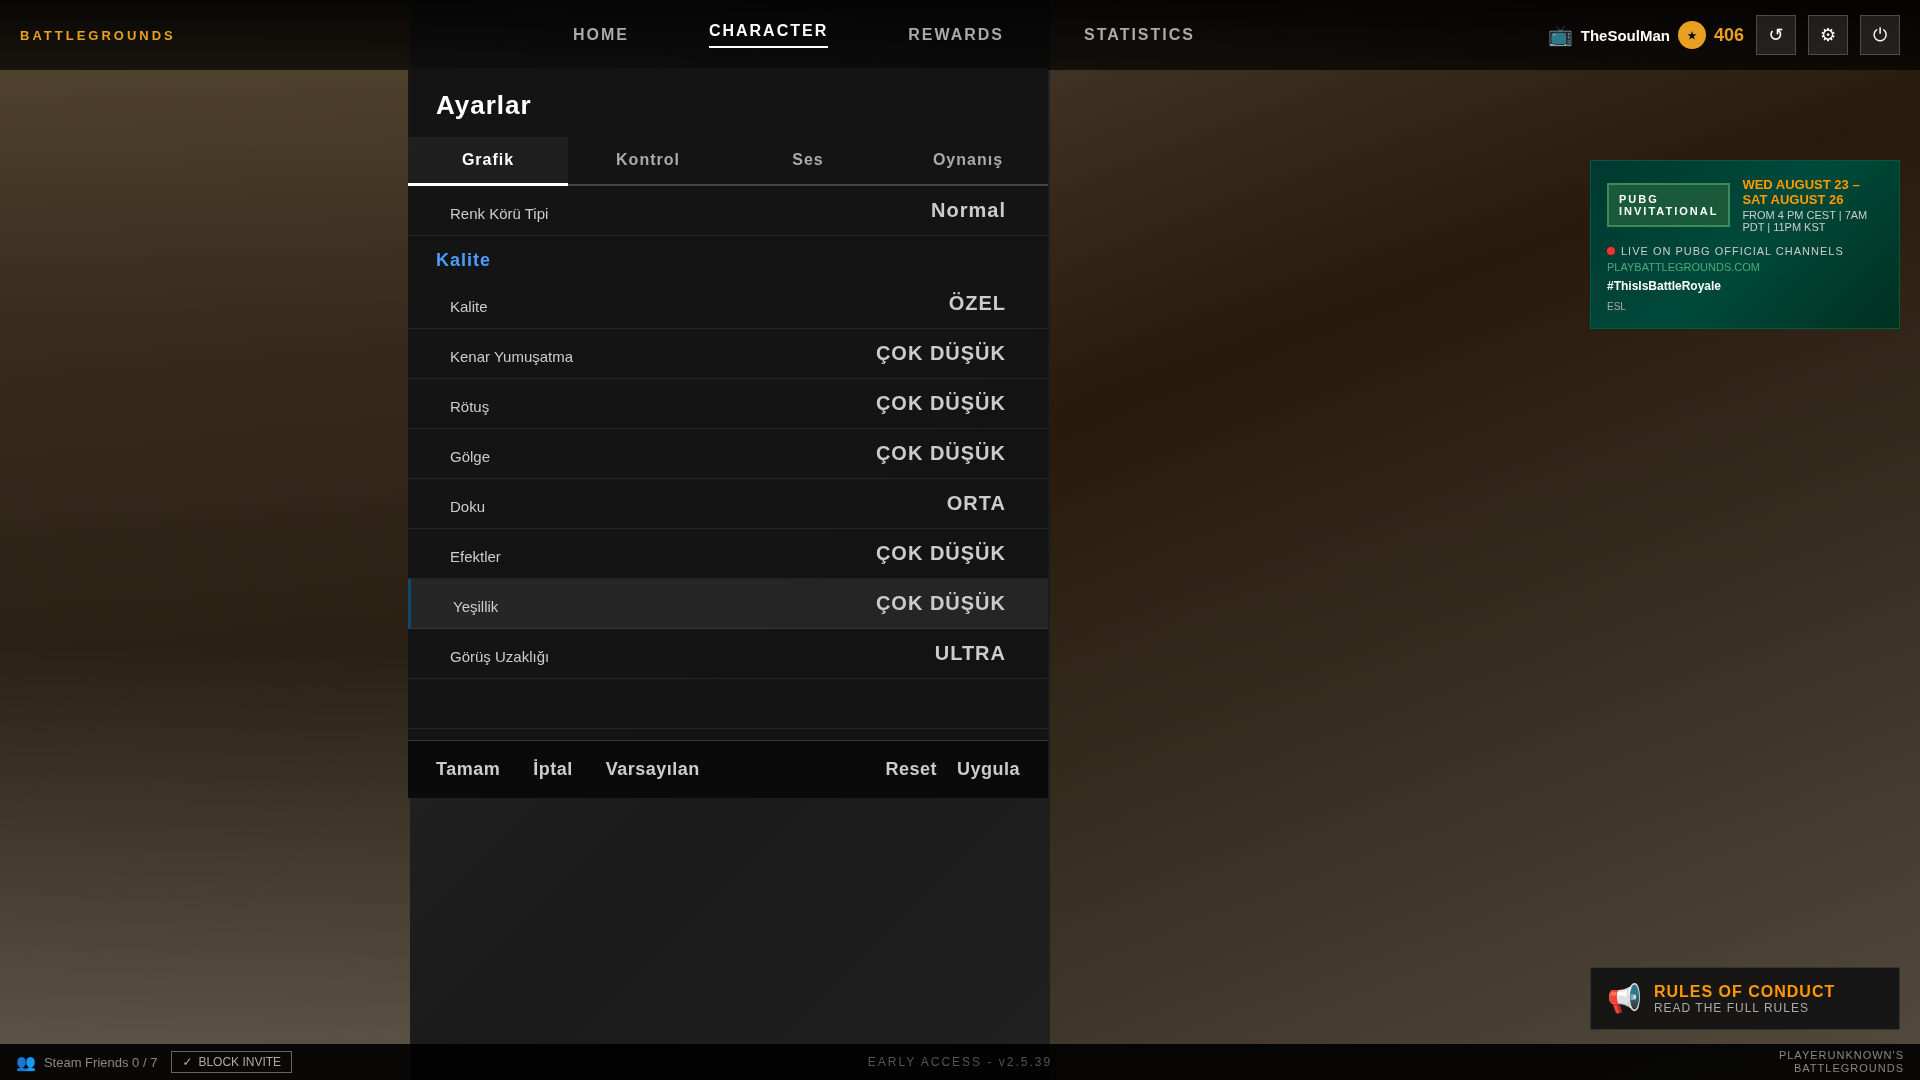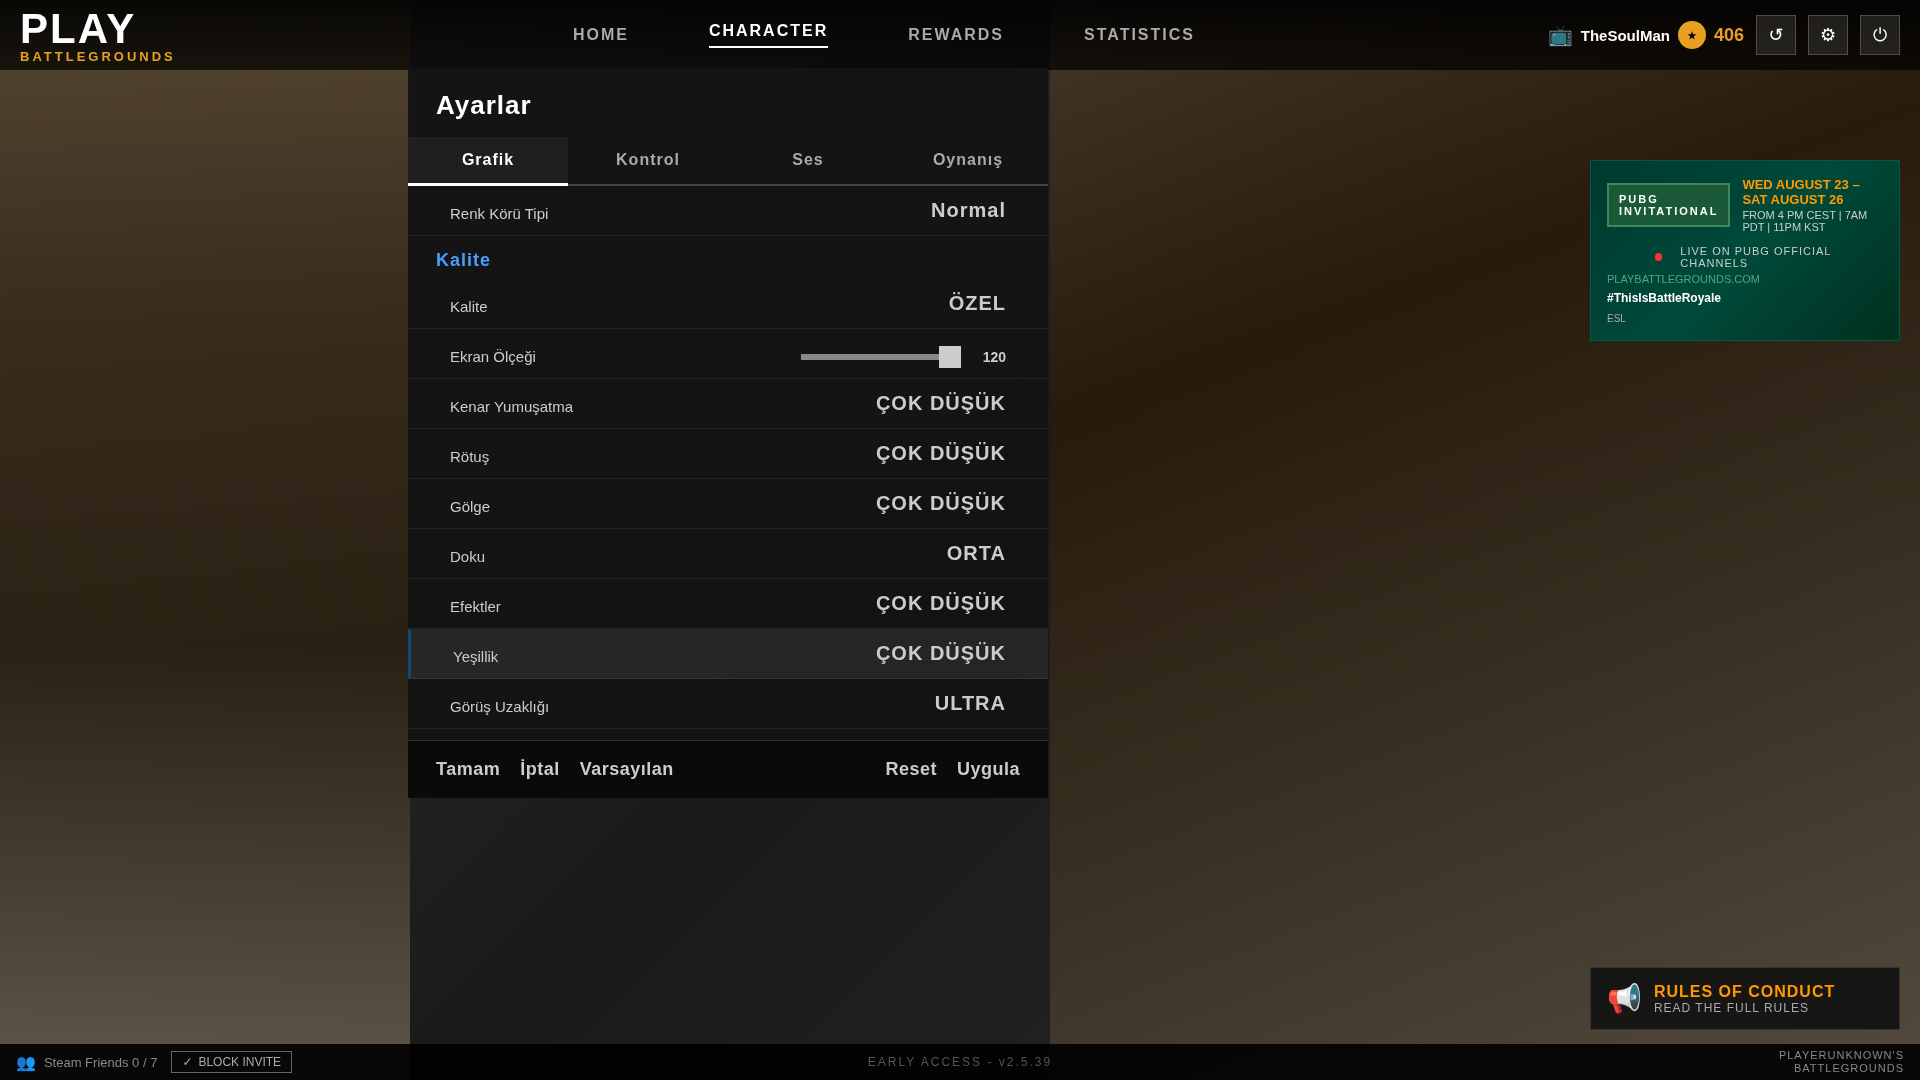--- a/index.html
+++ b/index.html
@@ -507,7 +507,6 @@
 
 <div class="topbar">
   <div class="logo-area">
-    <span class="logo-play">PLAY</span>
     <span class="logo-sub">BATTLEGROUNDS</span>
   </div>
 

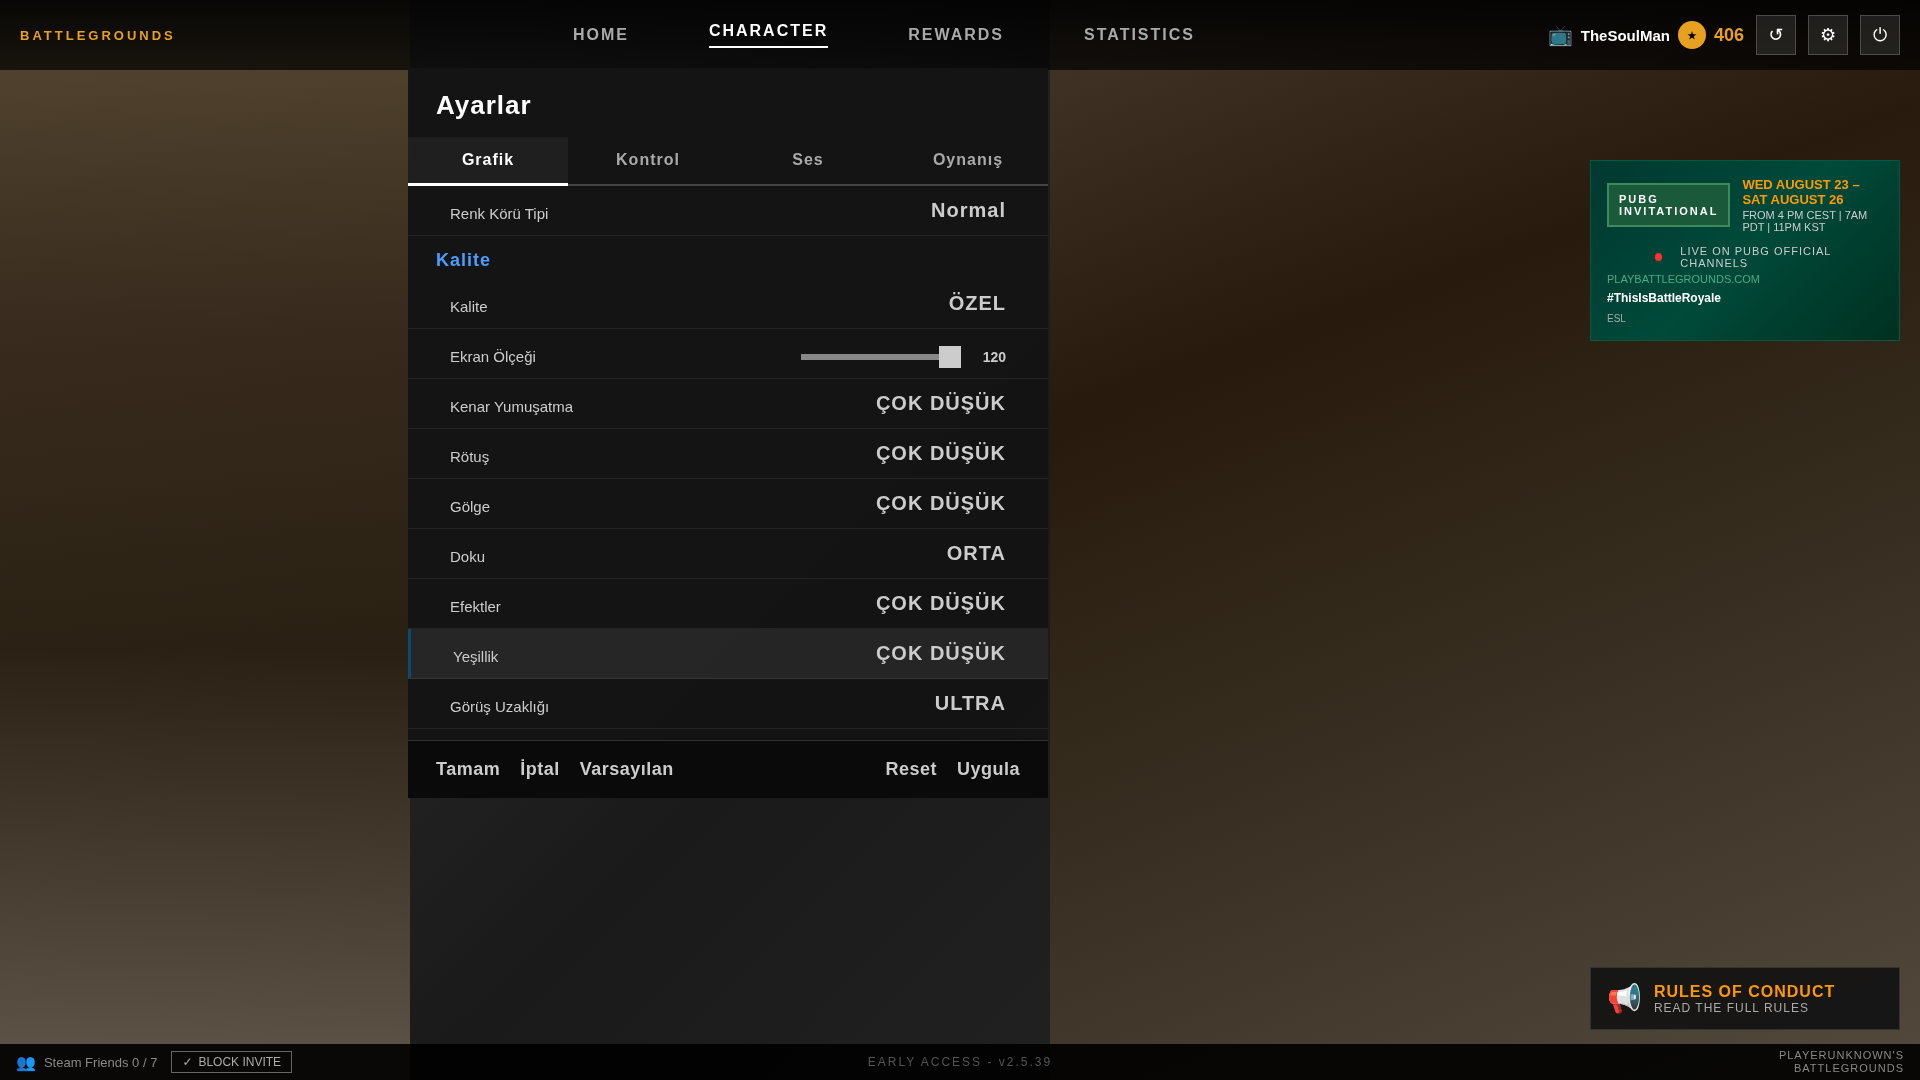--- a/index.html
+++ b/index.html
@@ -419,9 +419,8 @@
     .inv-live {
       display: flex;
       align-items: center;
-      gap: 18px;
+      gap: 6px;
       margin-bottom: 4px;
-      margin-left: 48px;
     }
 
     .live-dot {

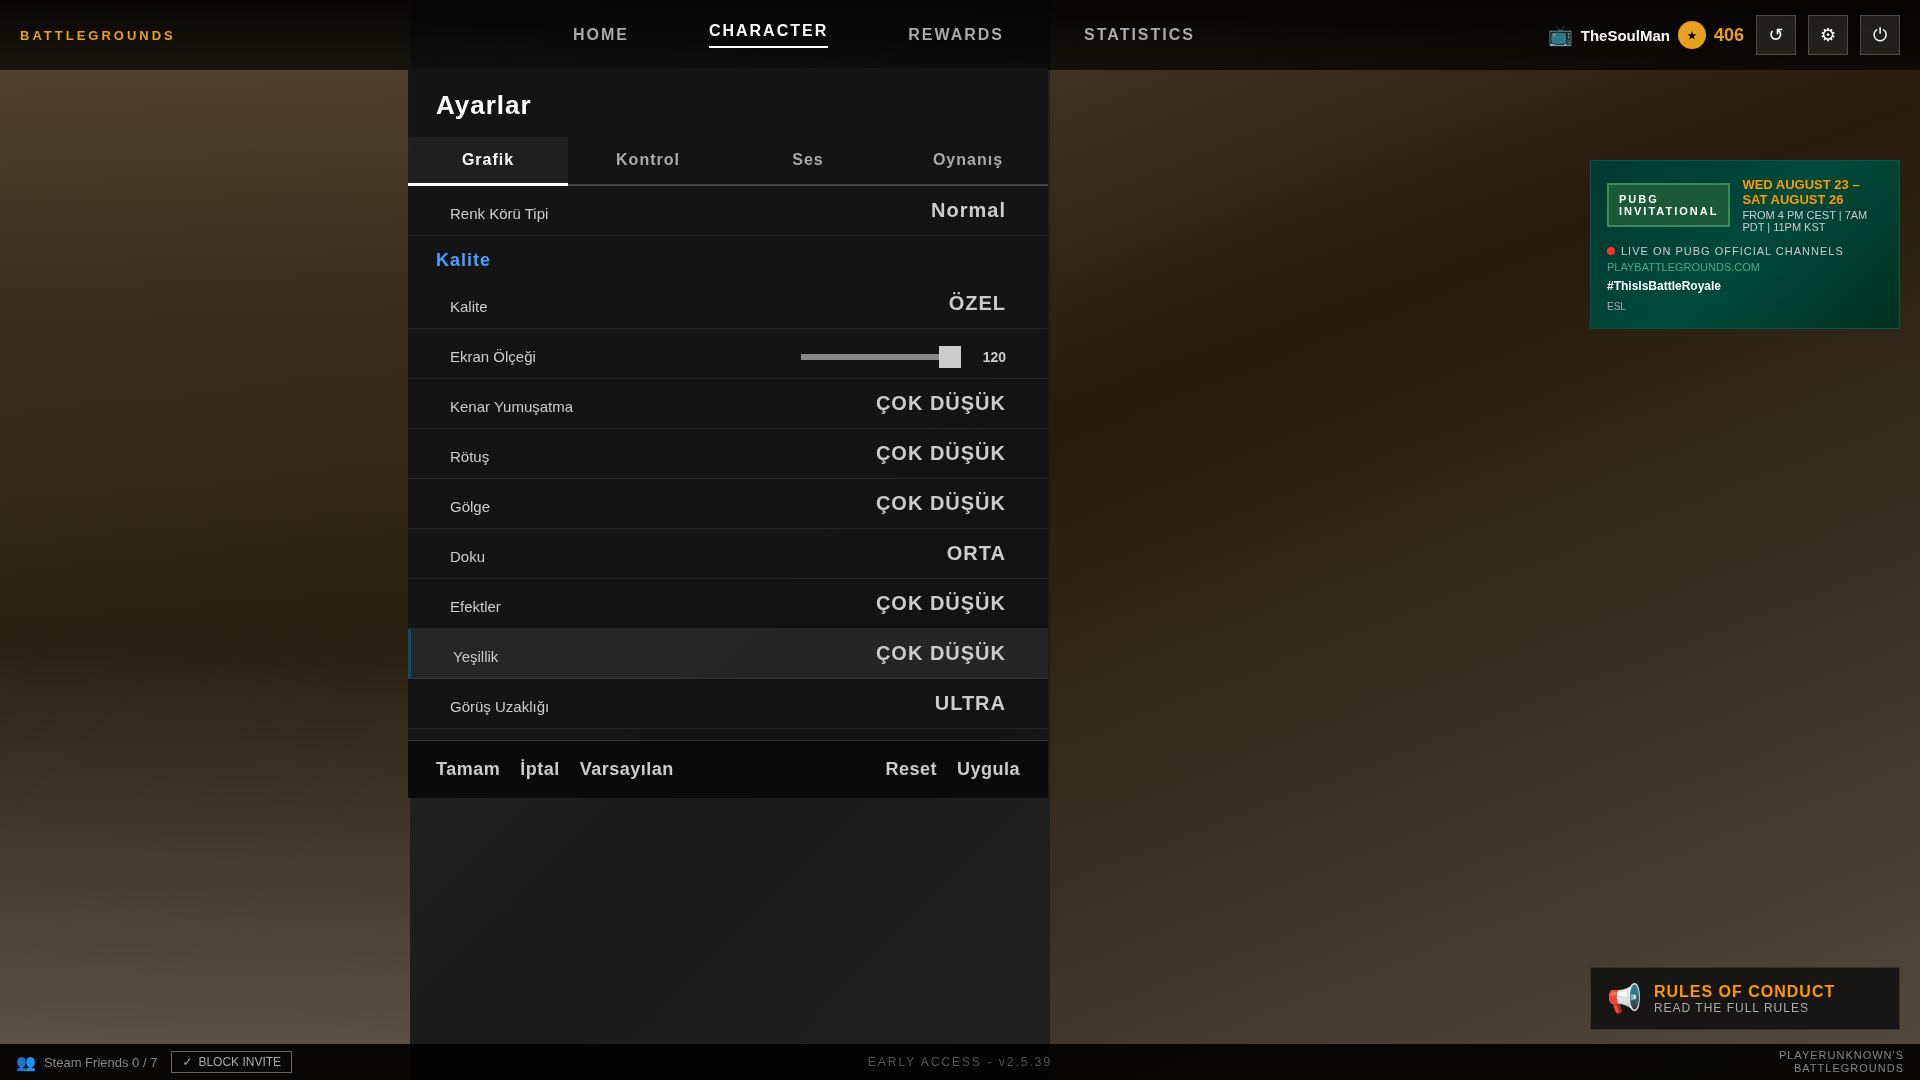--- a/index.html
+++ b/index.html
@@ -561,16 +561,6 @@
       <span class="setting-value">ÖZEL</span>
     </div>
 
-    <div class="setting-row">
-      <span class="setting-label">Ekran Ölçeği</span>
-      <div class="slider-container">
-        <div class="slider-track">
-          <div class="slider-fill" style="width:90%;"></div>
-          <div class="slider-thumb"></div>
-        </div>
-        <span class="slider-value">120</span>
-      </div>
-    </div>
 
     <div class="setting-row">
       <span class="setting-label">Kenar Yumuşatma</span>

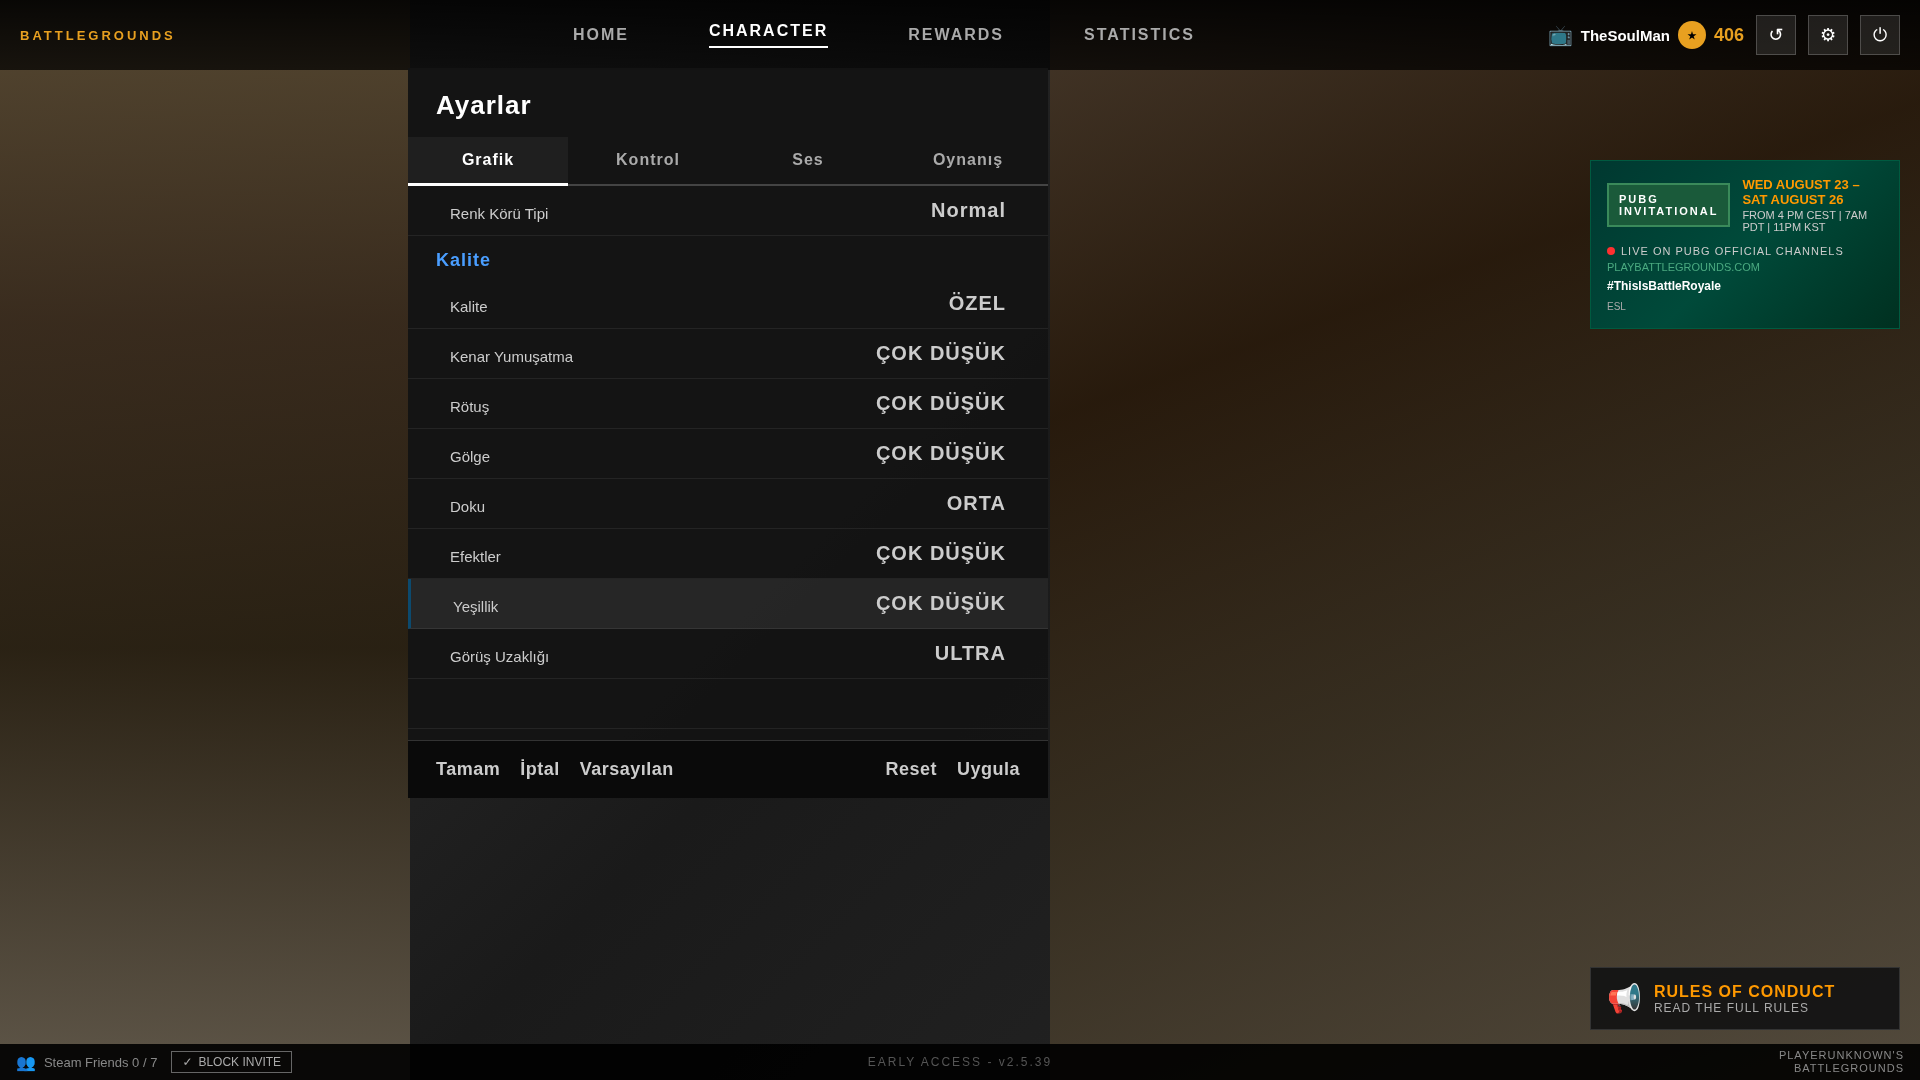--- a/index.html
+++ b/index.html
@@ -288,7 +288,7 @@
 
     .footer-left {
       display: flex;
-      gap: 20px;
+      gap: 33px;
     }
 
     .footer-btn {

